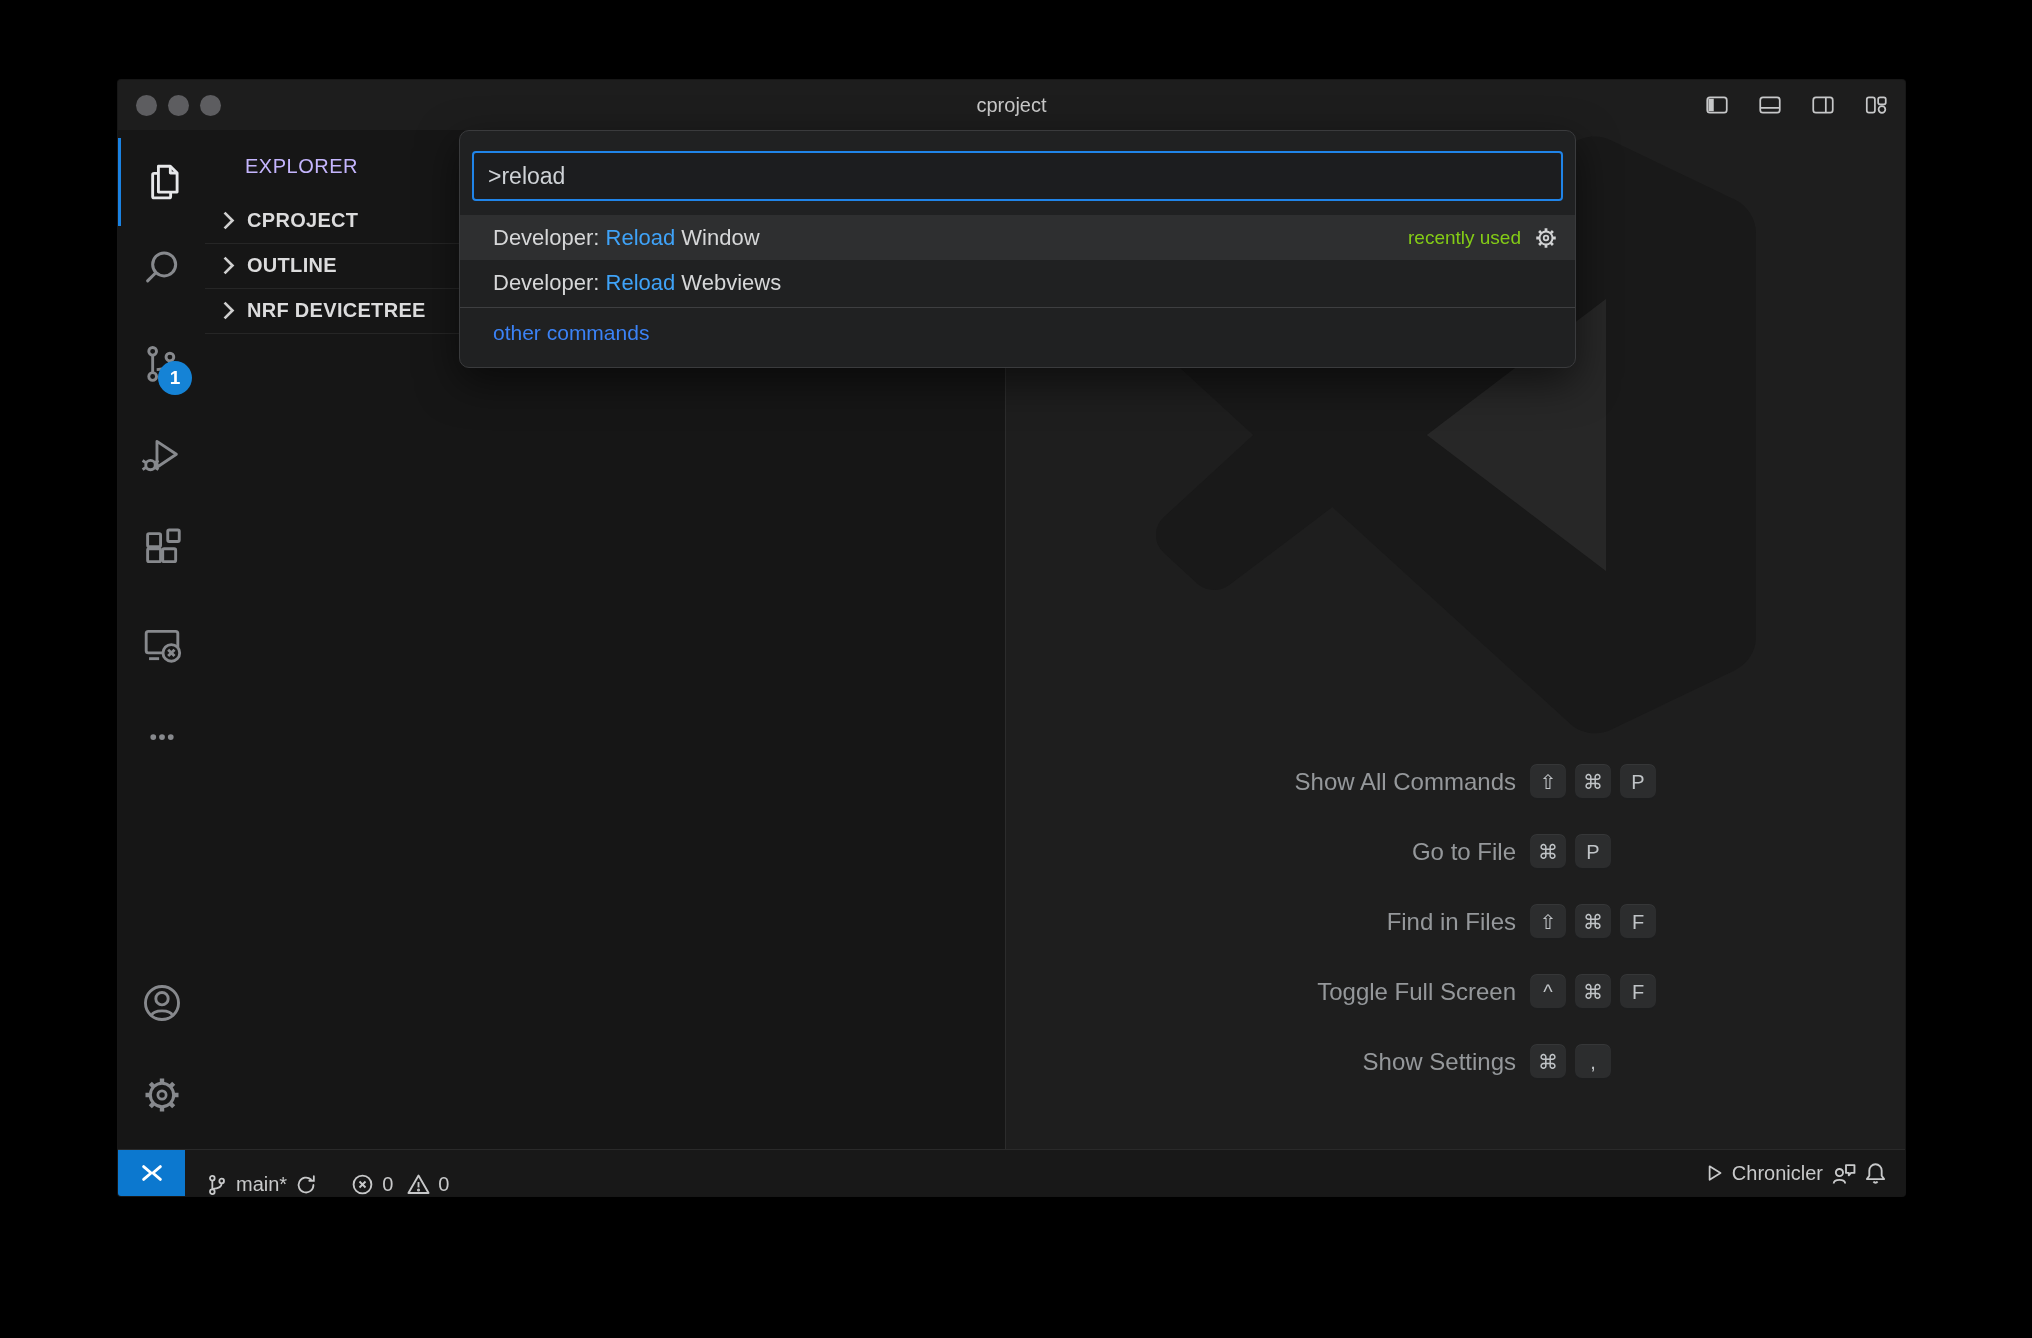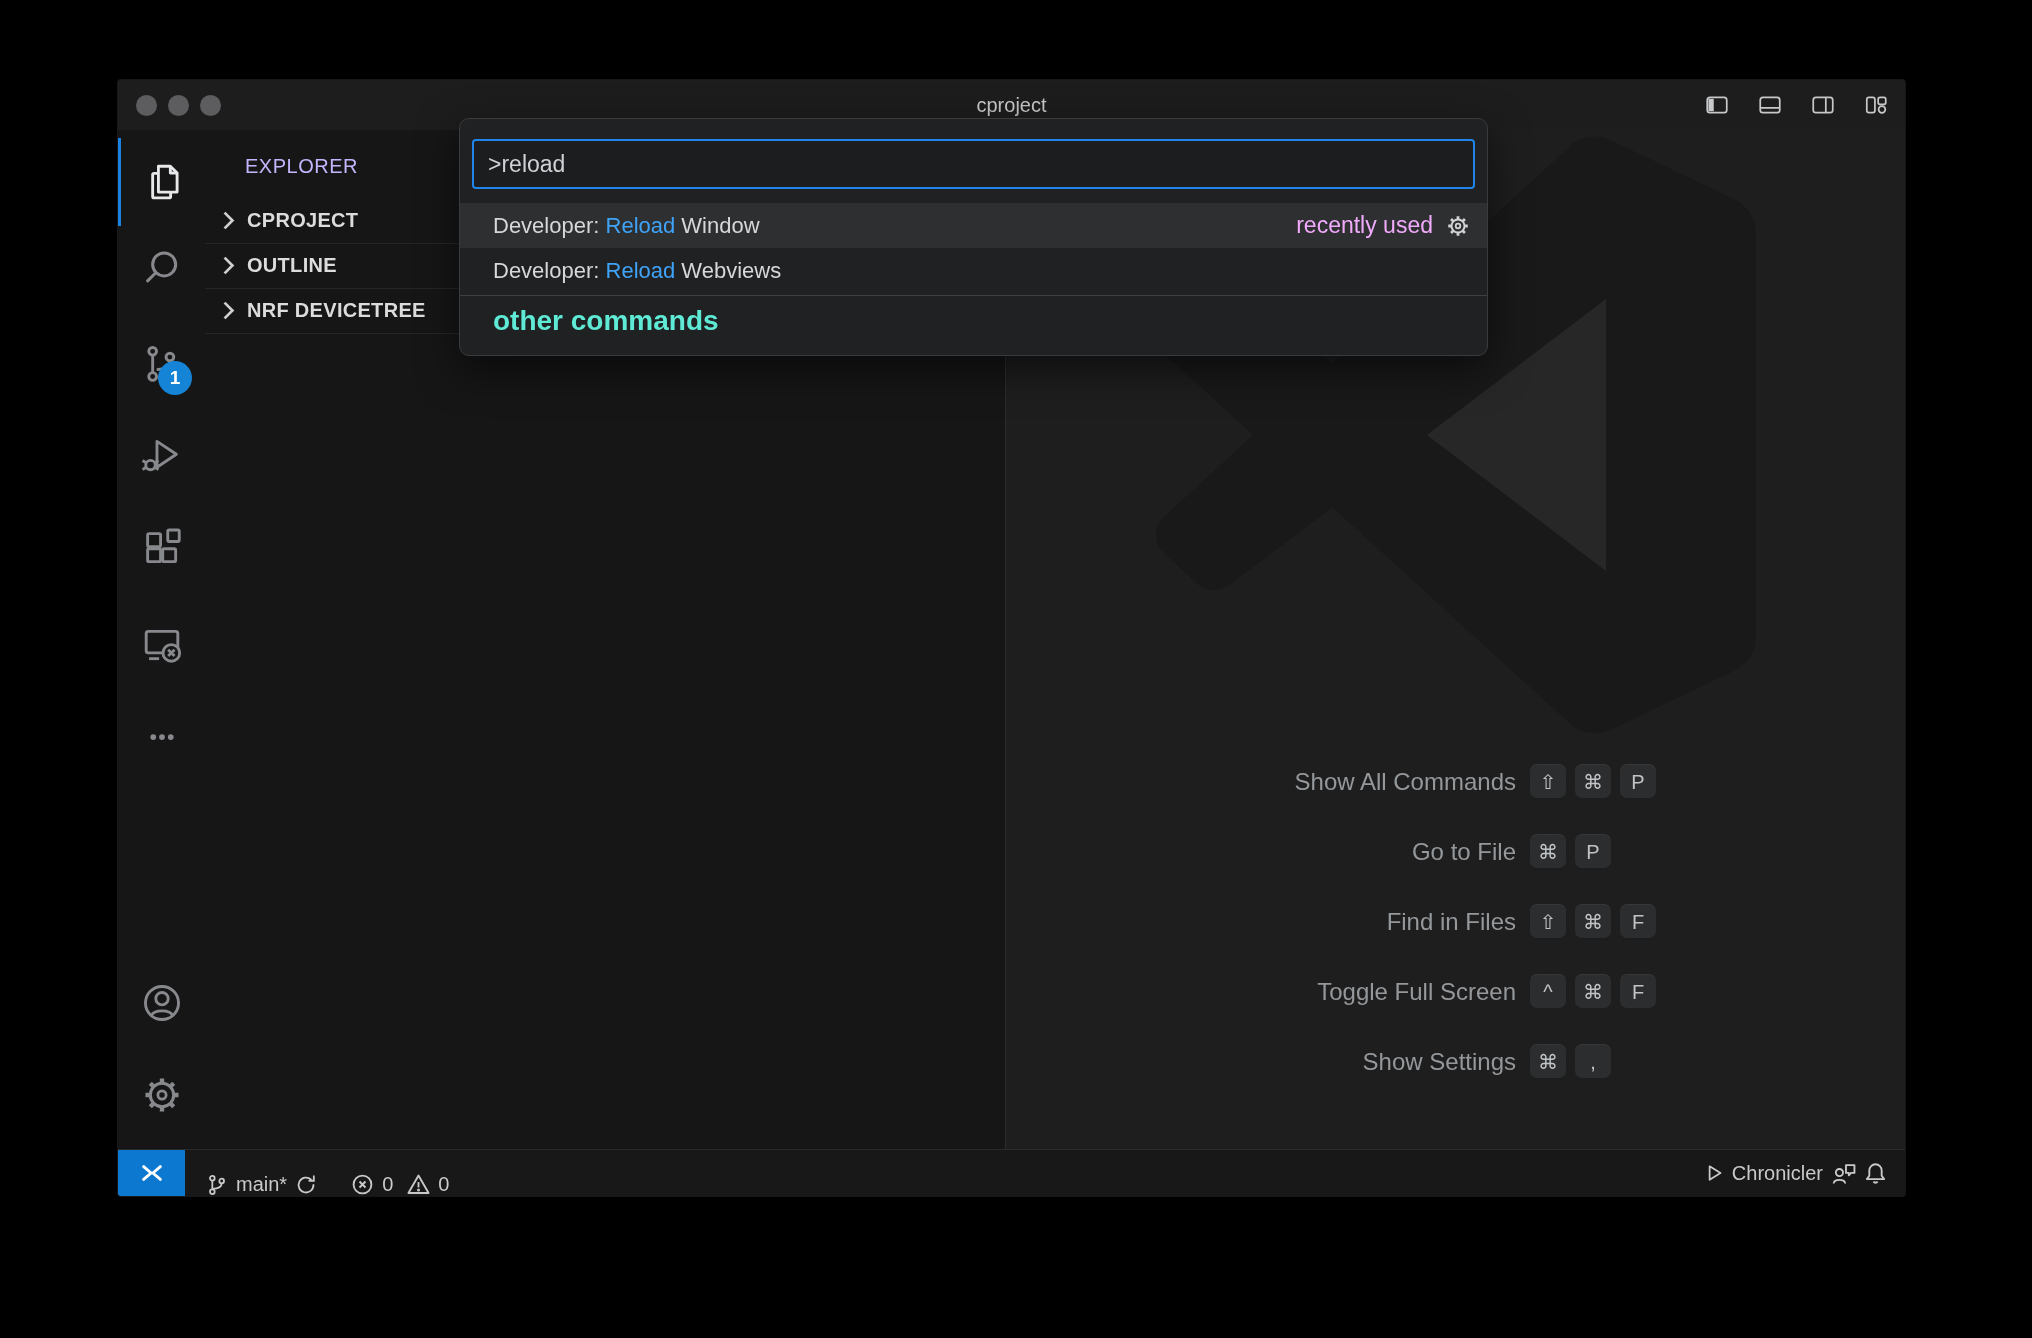--- a/index.html
+++ b/index.html
@@ -46,7 +46,7 @@
   .sb-item{display:flex;align-items:center;gap:8px;}
   .sb-item .num{margin-right:6px;}
   
-  .palette{position:absolute;left:341px;top:38px;width:1029px;background:#202122;border:1px solid #3a3b3d;
+  .palette{position:absolute;left:341px;top:50px;width:1117px;background:#202122;border:1px solid #3a3b3d;
            border-radius:10px;box-shadow:0 14px 40px rgba(0,0,0,.55);padding-bottom:12px;box-sizing:border-box;}
   .pinput{display:block;margin:20px 12px 14px;width:calc(100% - 24px);box-sizing:border-box;height:50px;
           background:#1c1d1f;border:2px solid #2084e8;border-radius:4px;color:#ced2d6;font-size:23px;

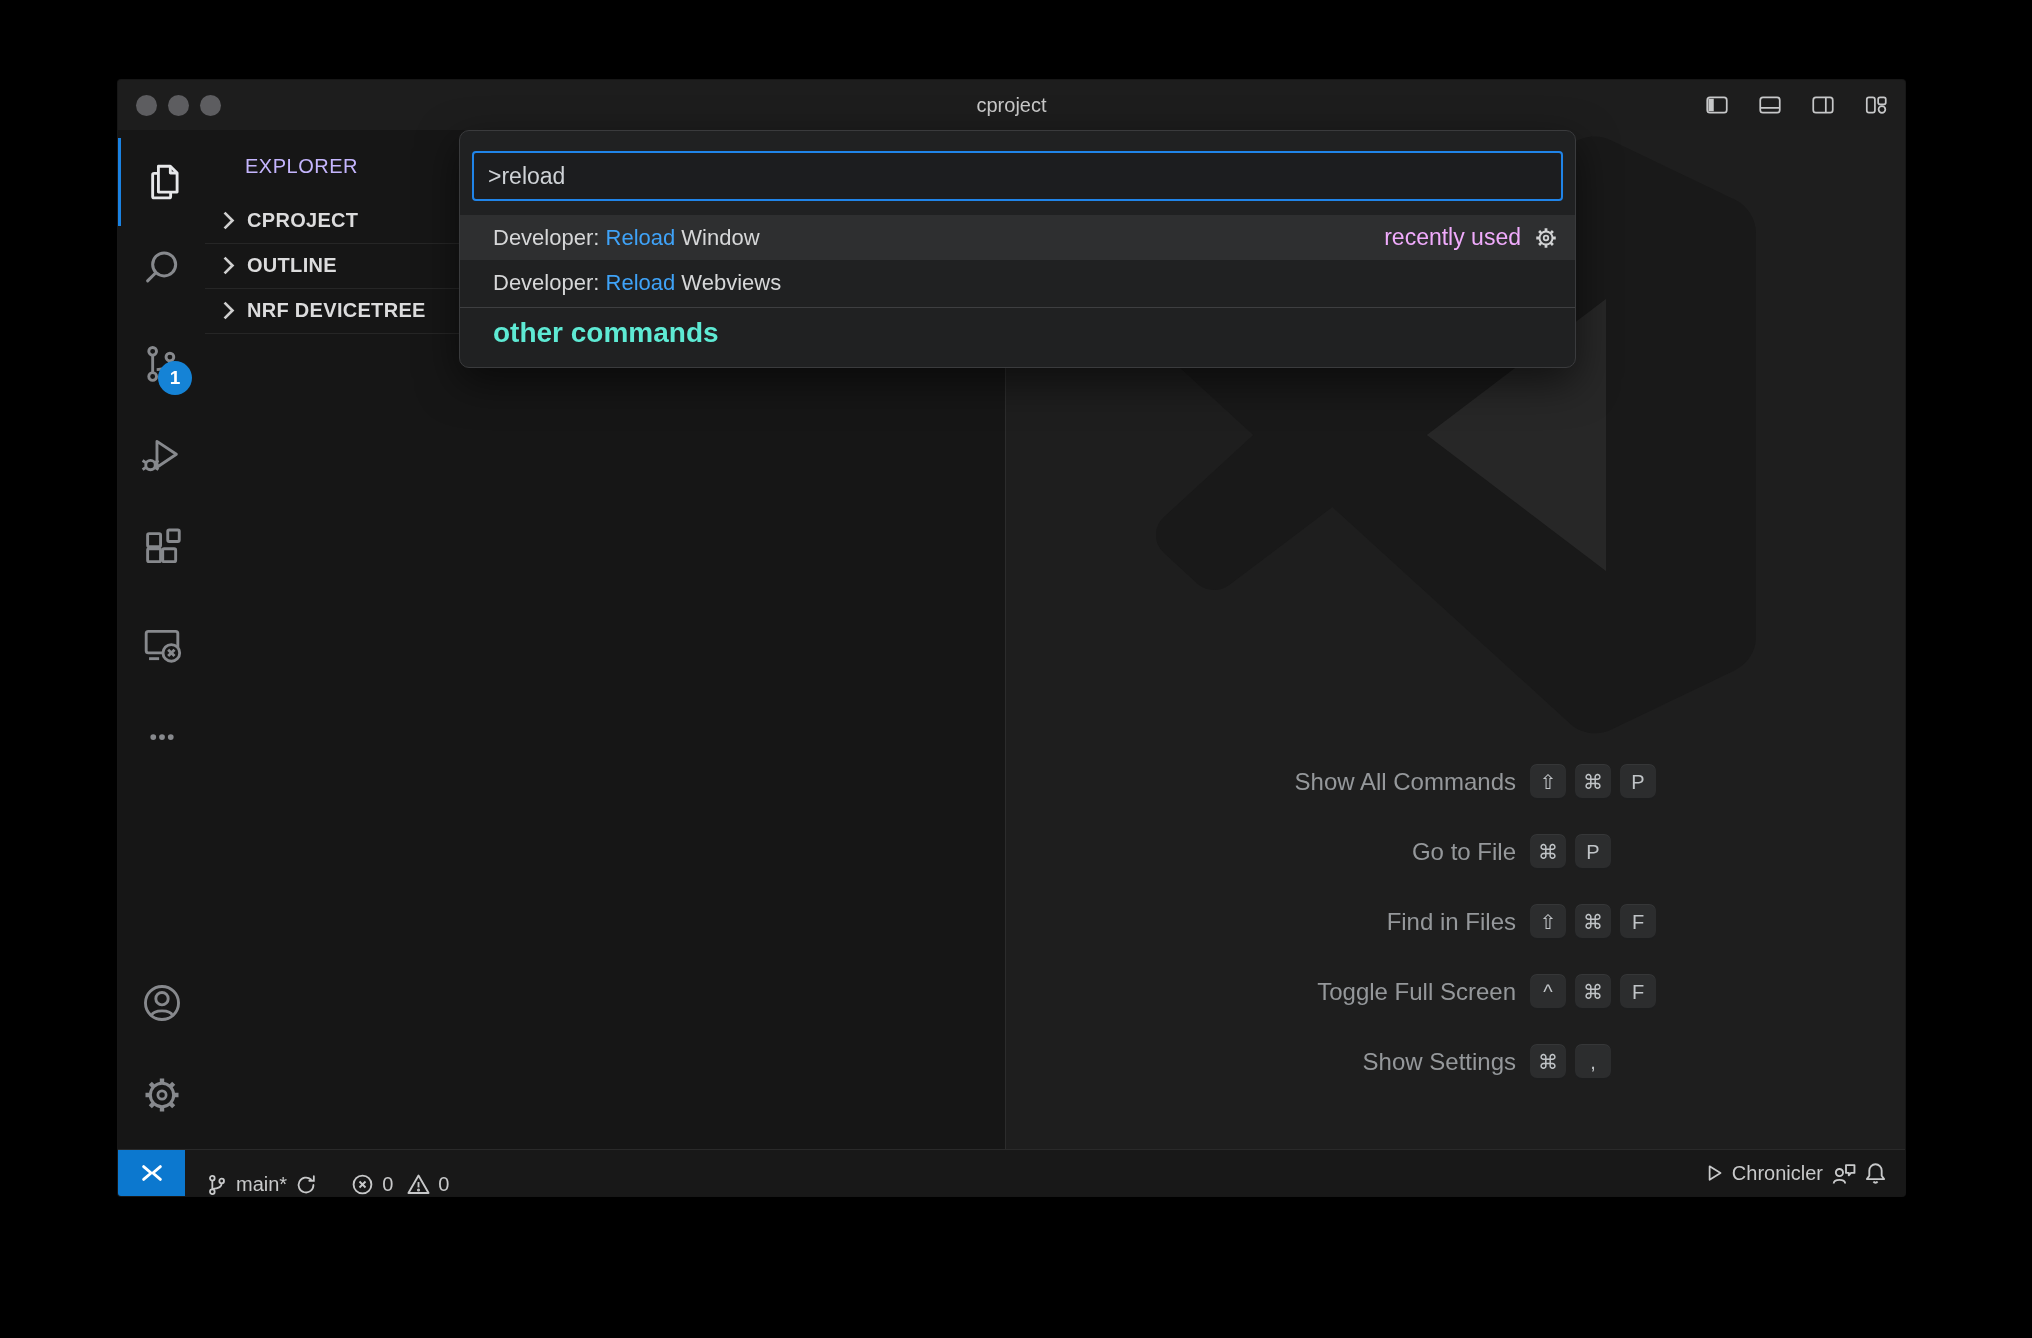--- a/index.html
+++ b/index.html
@@ -56,7 +56,7 @@
   .ptext{white-space:pre;flex:1;overflow:hidden;}
   .ph{color:#3fa3f8;font-weight:400;}
   .pright{display:flex;align-items:center;gap:12px;color:#d2d3d4;}
-  .pr-bright{color:#f0abfc;font-size:23px;}
+  .pr-bright{color:#84cc16;font-size:19px;}
   .pr-dim{color:#5eead4;font-size:28px;font-weight:bold;}
   .psep{height:1px;background:#3e3f41;margin:2px 0;}
   svg{display:block;}

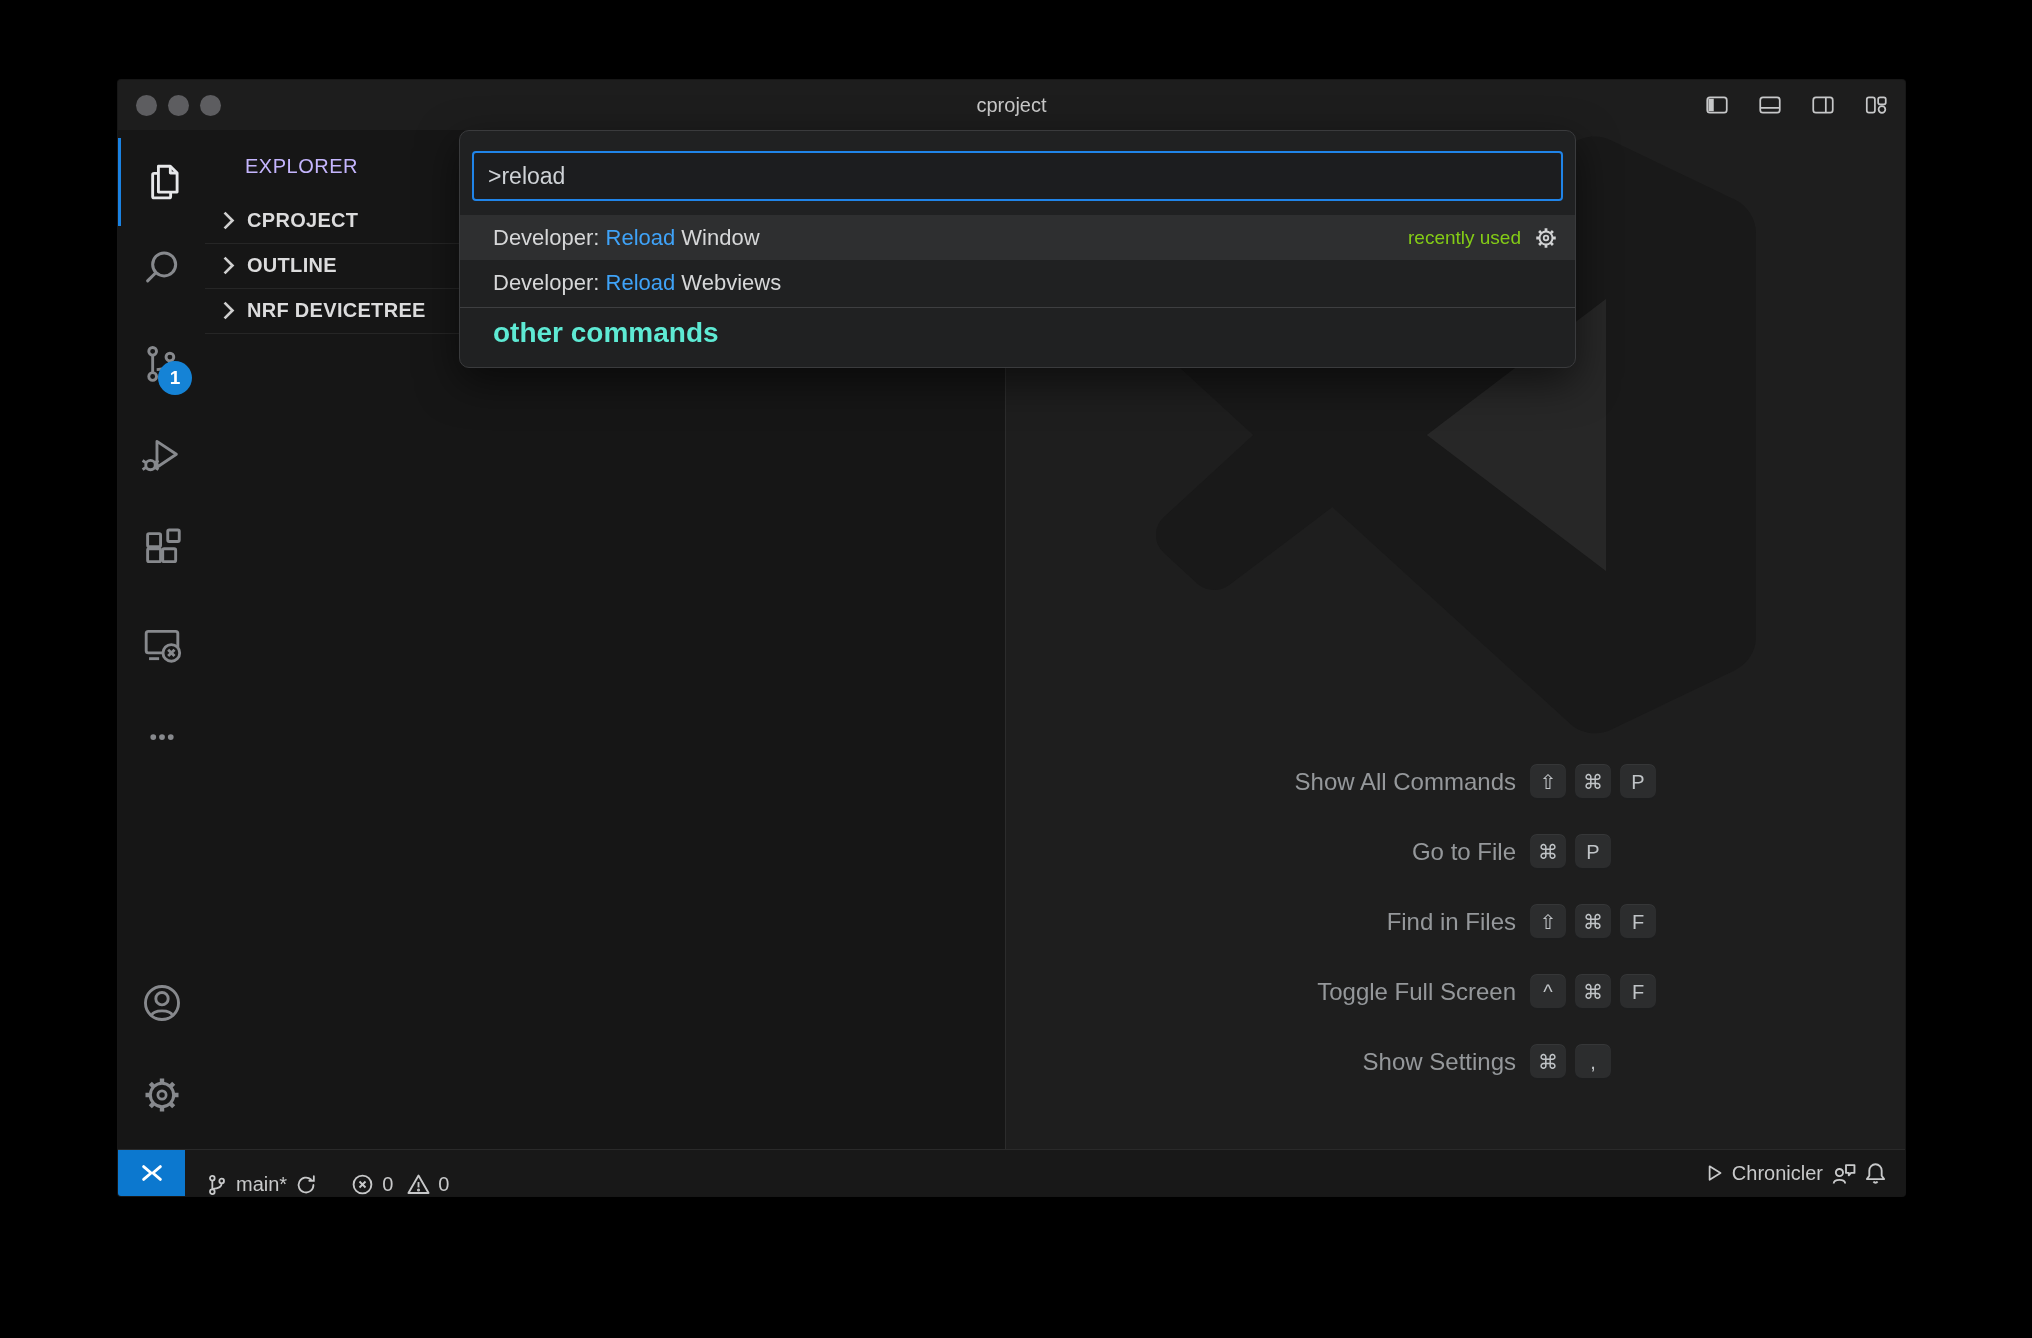--- a/index.html
+++ b/index.html
@@ -57,7 +57,7 @@
   .ph{color:#3fa3f8;font-weight:400;}
   .pright{display:flex;align-items:center;gap:12px;color:#d2d3d4;}
   .pr-bright{color:#84cc16;font-size:19px;}
-  .pr-dim{color:#5eead4;font-size:28px;font-weight:bold;}
+  .pr-dim{color:#3b82f6;font-size:21px;}
   .psep{height:1px;background:#3e3f41;margin:2px 0;}
   svg{display:block;}
 </style>

